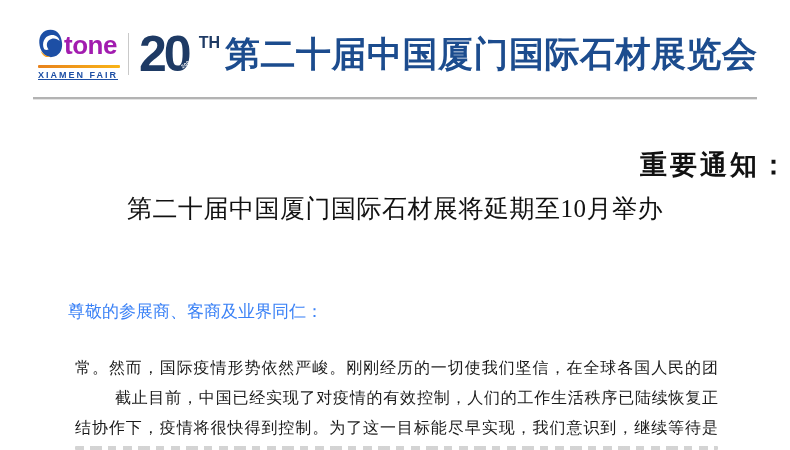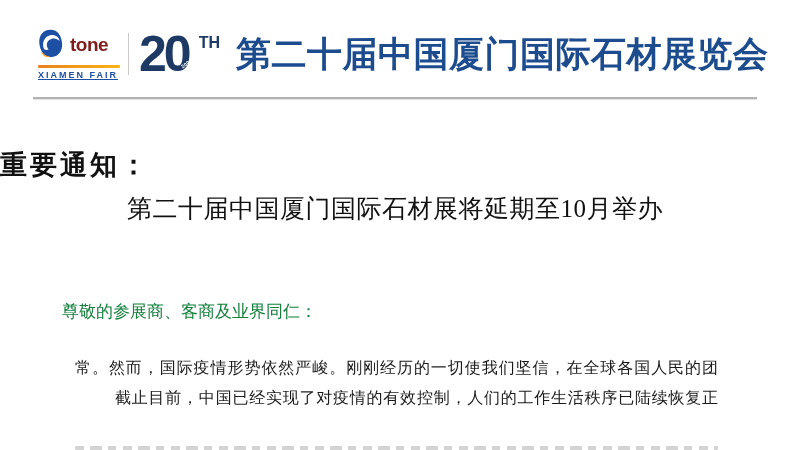--- a/index.html
+++ b/index.html
@@ -19,8 +19,8 @@
   .stone-logo{display:flex;flex-direction:column;width:82px;}
   .stone-row{display:flex;align-items:center;}
   .wordmark{
-    font-weight:800;font-size:19px;line-height:26px;
-    color:#7f1d1d;letter-spacing:-0.5px;margin-left:7px;
+    font-weight:800;font-size:26px;line-height:26px;
+    color:#a21caf;letter-spacing:-0.5px;margin-left:1px;
   }
   .accent-rule{
     height:3px;margin:3px 0 2px;

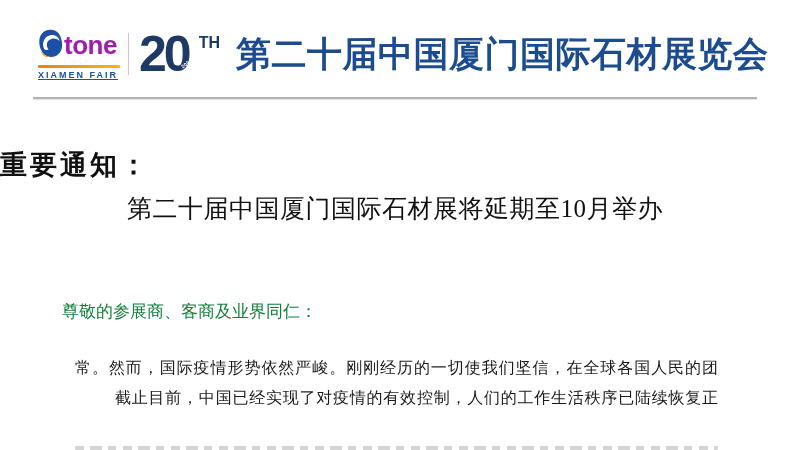--- a/index.html
+++ b/index.html
@@ -48,7 +48,7 @@
 
   .header-title{
     font-weight:800;font-size:35px;color:#1c4c8e;
-    letter-spacing:0.5px;margin-left:16px;white-space:nowrap;
+    letter-spacing:0.5px;margin-left:5px;white-space:nowrap;
   }
 
   .h-rule{

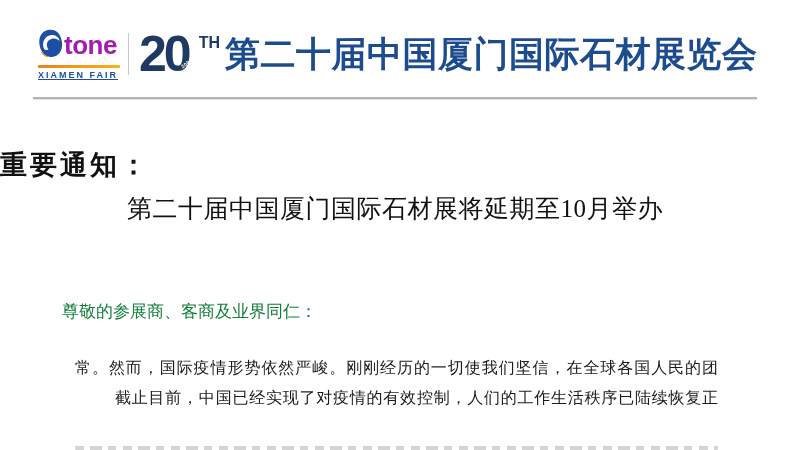--- a/index.html
+++ b/index.html
@@ -59,7 +59,7 @@
   
   .notice-title{
     position:absolute;left:0;top:147px;width:790px;
-    text-align:left;
+    text-align:right;
     font-family:"Liberation Serif","DejaVu Serif",serif;
     font-weight:700;font-size:27px;letter-spacing:3px;color:#111111;
   }

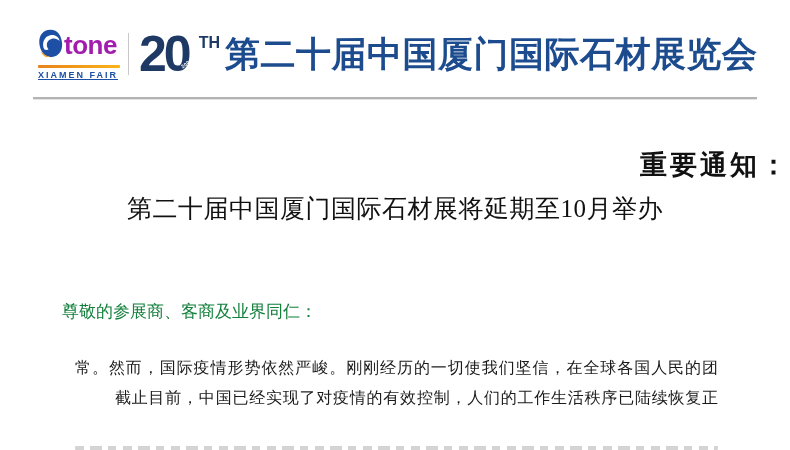--- a/index.html
+++ b/index.html
@@ -70,9 +70,9 @@
     font-weight:400;font-size:25px;letter-spacing:0.5px;color:#111111;
   }
   .salutation{
-    position:absolute;left:62px;top:300px;
+    position:absolute;left:68px;top:300px;
     font-family:"Liberation Serif","DejaVu Serif",serif;
-    font-size:17px;color:#15803d;white-space:nowrap;
+    font-size:17px;color:#3b82f6;white-space:nowrap;
   }
   .notice-body{position:absolute;left:75px;top:353px;width:643px;}
   .body-line{

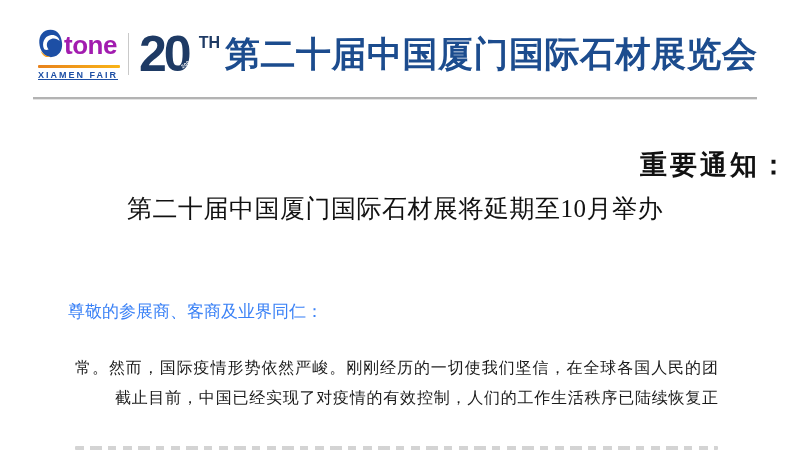--- a/index.html
+++ b/index.html
@@ -140,6 +140,7 @@
   <div class="notice-body">
     <div class="body-line">常。然而，国际疫情形势依然严峻。刚刚经历的一切使我们坚信，在全球各国人民的团</div>
     <div class="body-line indent">截止目前，中国已经实现了对疫情的有效控制，人们的工作生活秩序已陆续恢复正</div>
+    <div class="body-line">结协作下，疫情将很快得到控制。为了这一目标能尽早实现，我们意识到，继续等待是</div>
   </div>
 
   <div class="clipped-line"></div>

